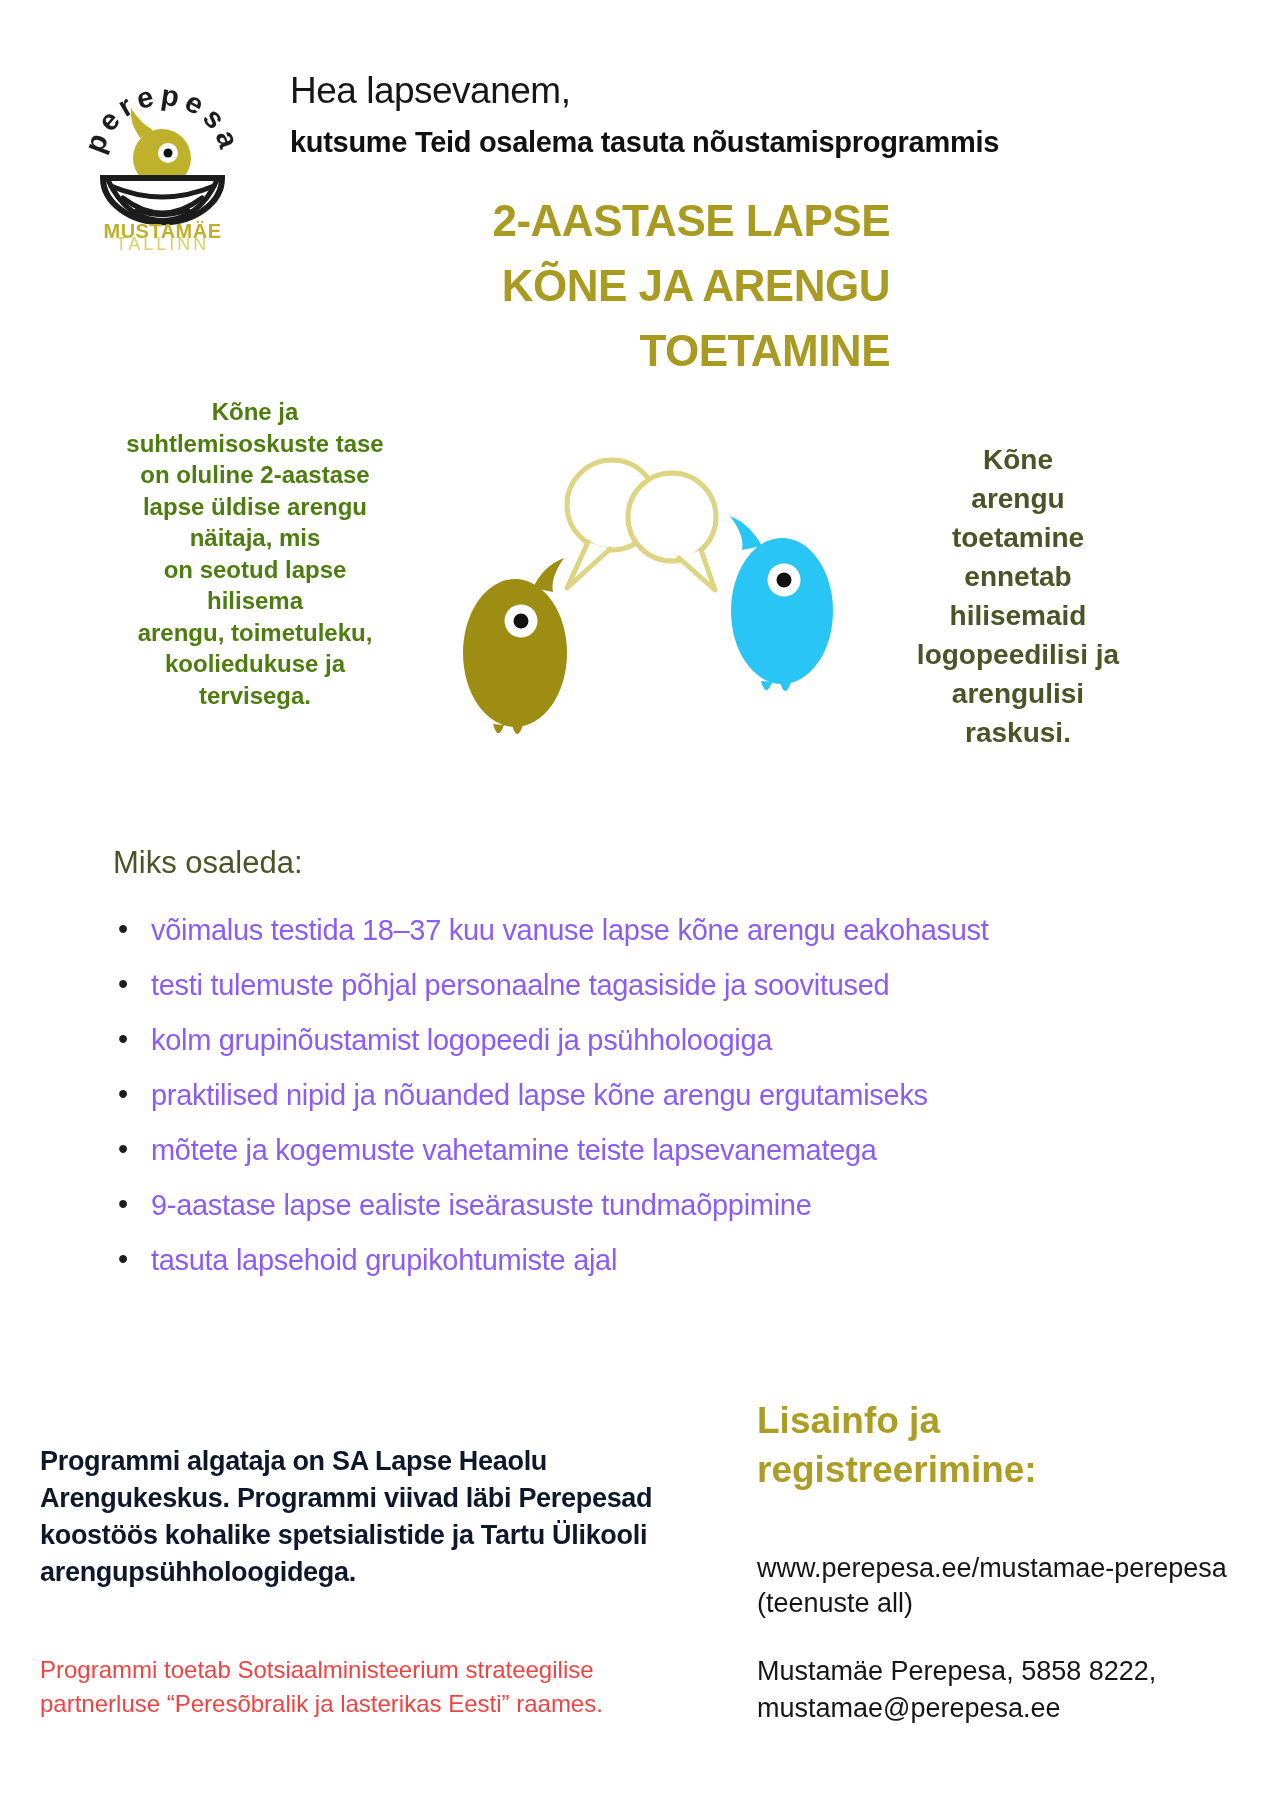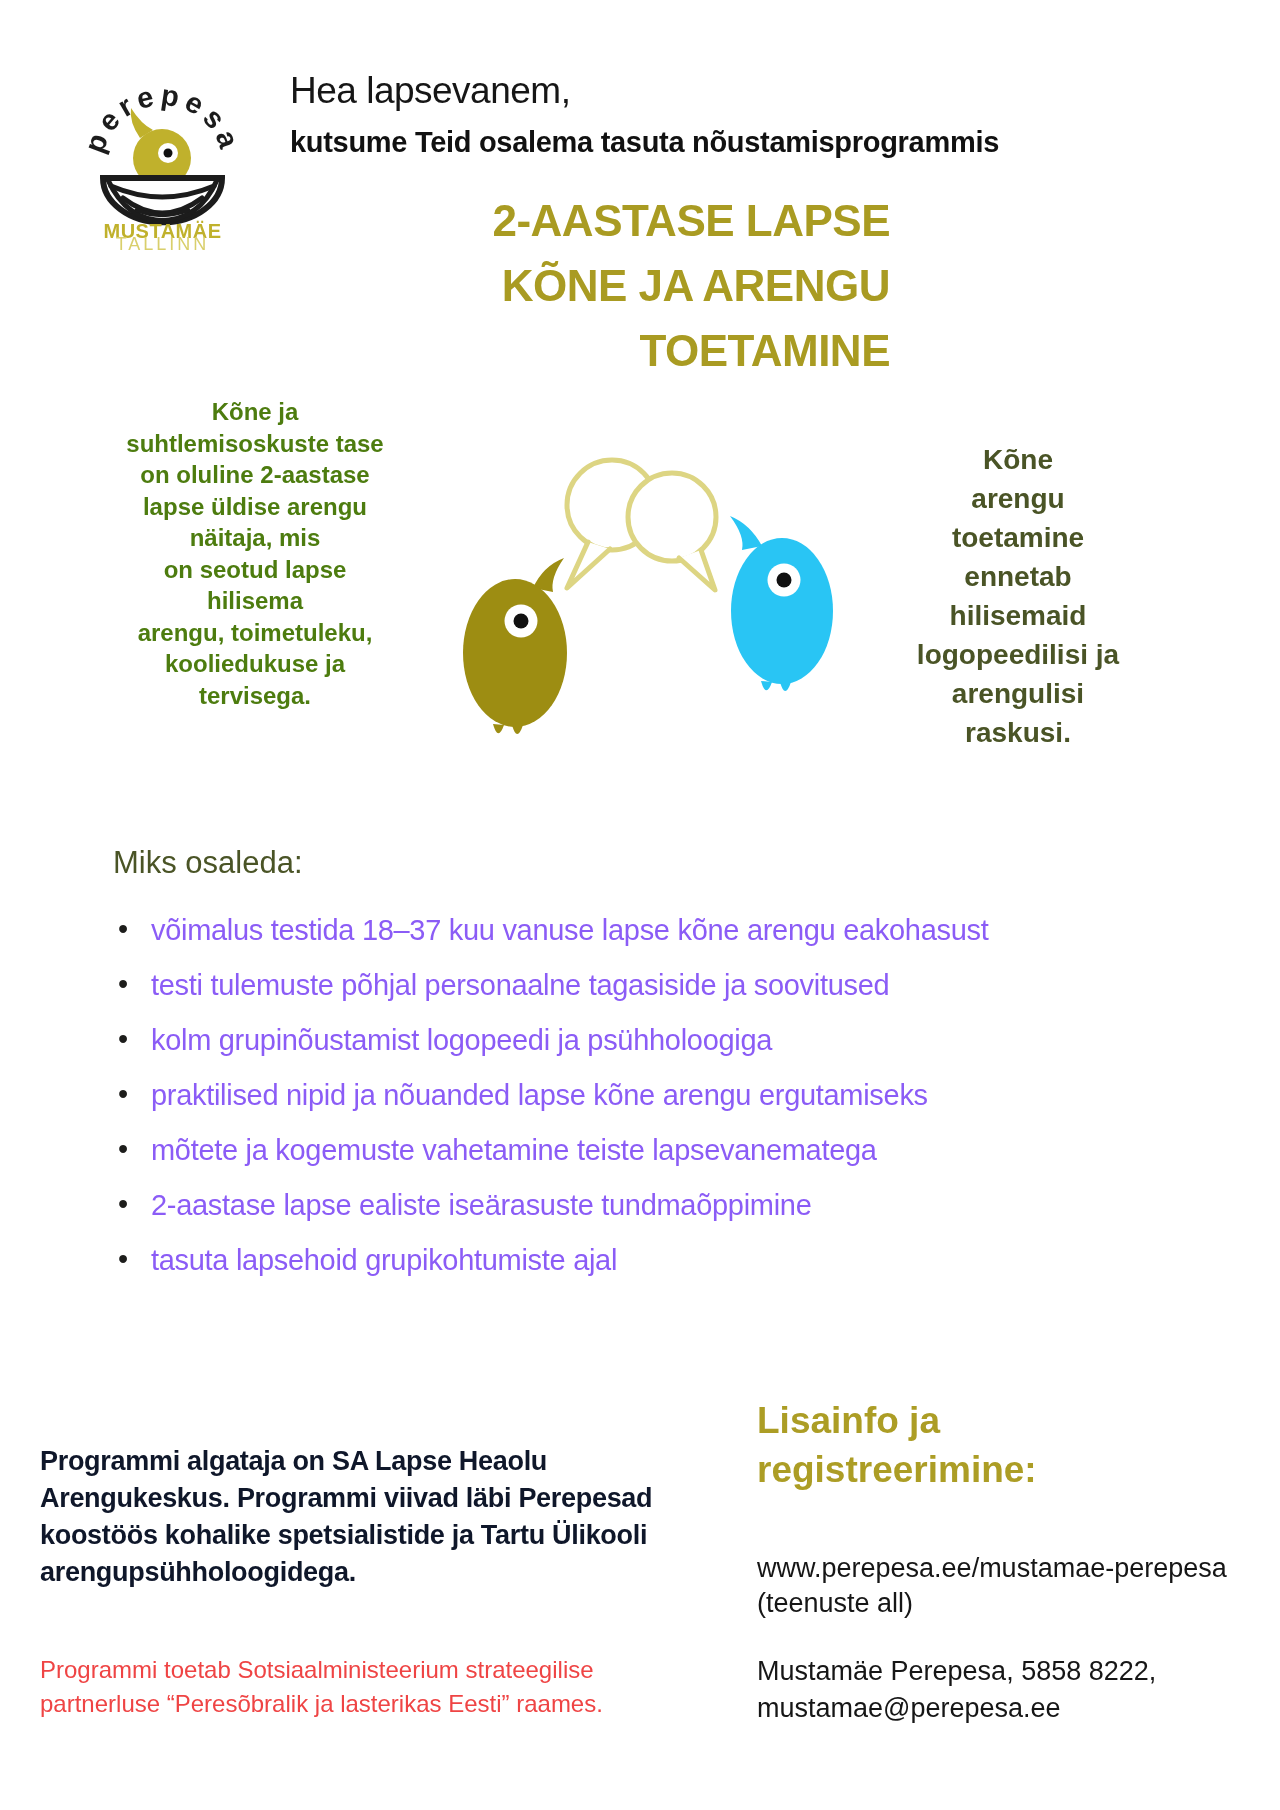--- a/index.html
+++ b/index.html
@@ -128,7 +128,7 @@
     <li>kolm grupinõustamist logopeedi ja psühholoogiga</li>
     <li>praktilised nipid ja nõuanded lapse kõne arengu ergutamiseks</li>
     <li>mõtete ja kogemuste vahetamine teiste lapsevanematega</li>
-    <li>2-aastase lapse ealiste iseärasuste tundmaõppimine</li>
+    <li>9-aastase lapse ealiste iseärasuste tundmaõppimine</li>
     <li>tasuta lapsehoid grupikohtumiste ajal</li>
   </ul>
 

